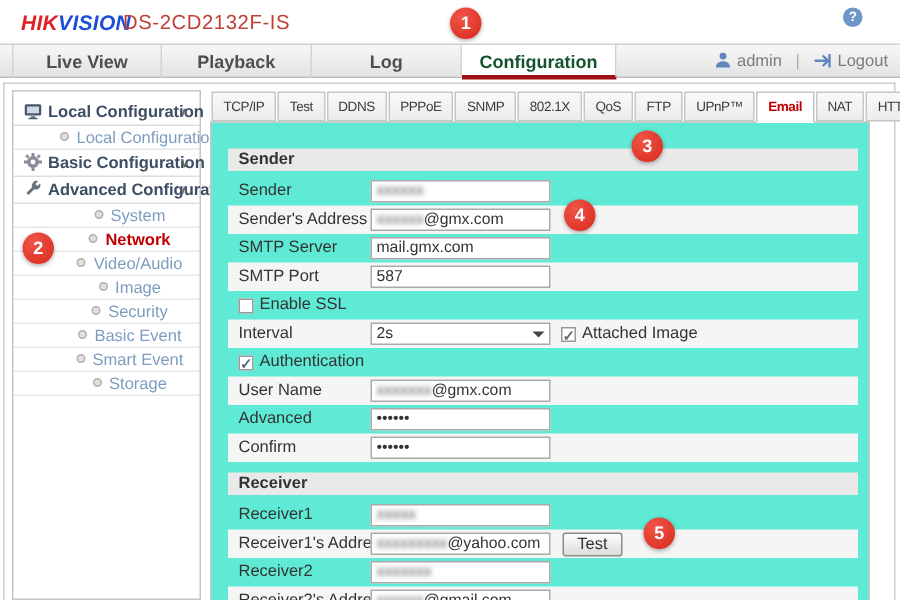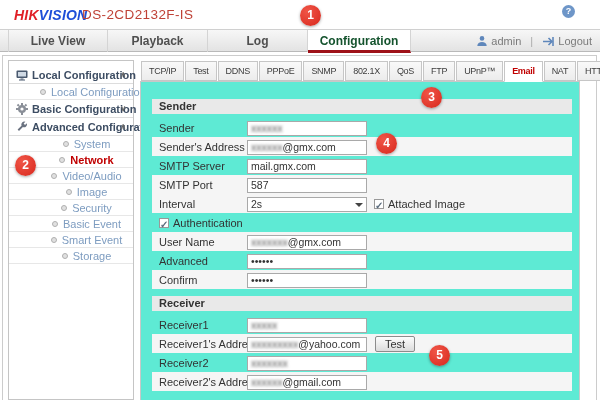--- a/index.html
+++ b/index.html
@@ -179,6 +179,9 @@
         <div class="row striped">
           <span class="flabel">SMTP Port</span><span class="tbox"><span>587</span></span>
         </div>
+        <div class="row">
+          <span class="cb"></span><span class="cblabel">Enable SSL</span>
+        </div>
         <div class="row striped">
           <span class="flabel">Interval</span><span class="tbox select"><span>2s</span><span class="dd-arrow"></span></span><span class="cb checked inline"></span><span class="cblabel">Attached Image</span>
         </div>

